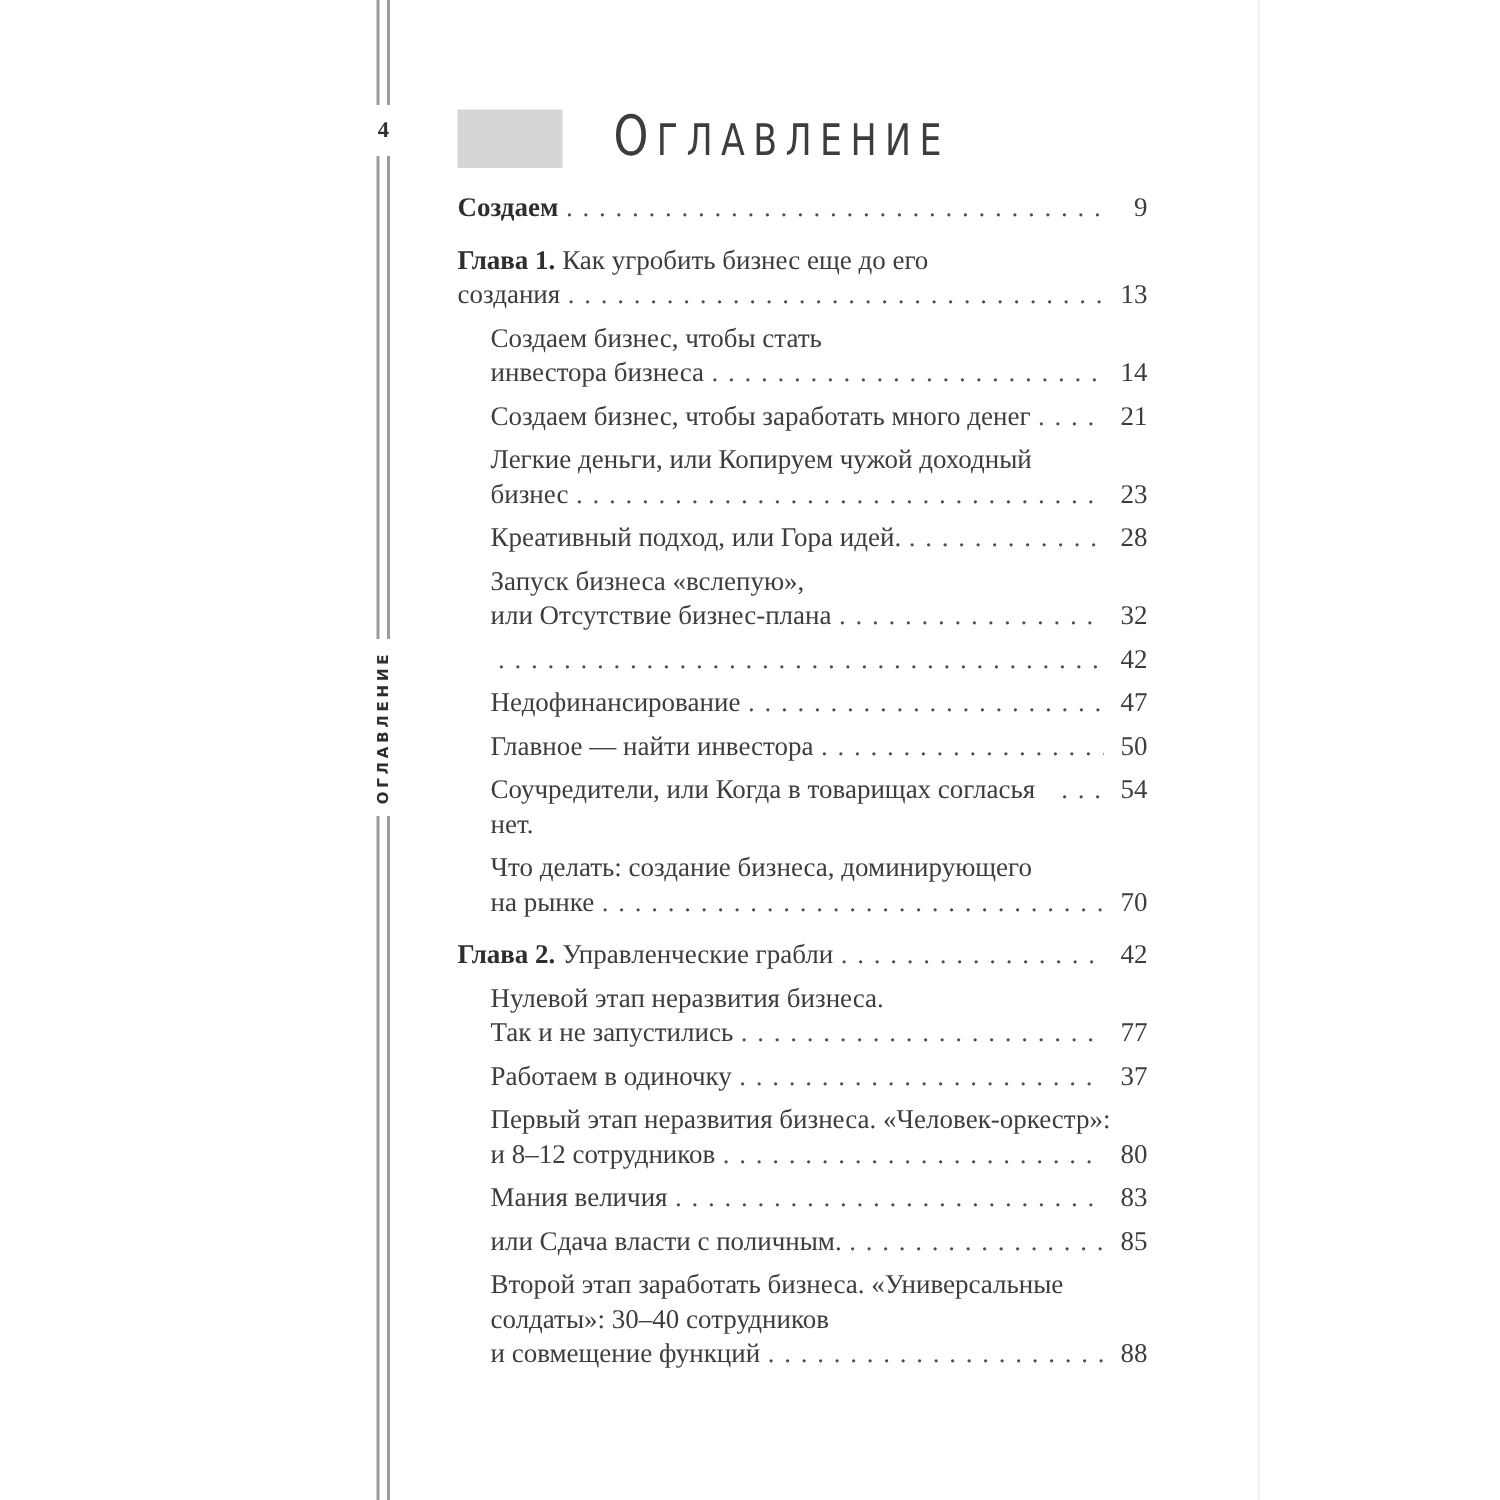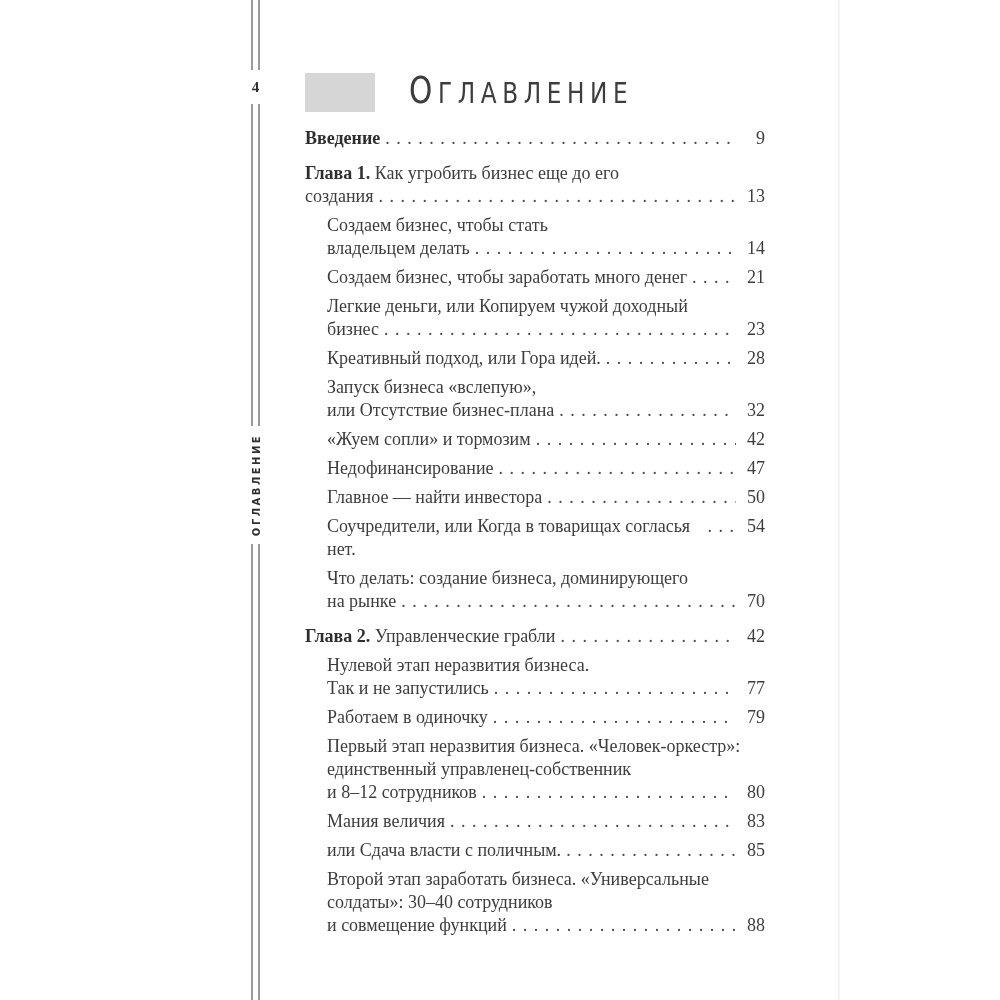--- a/index.html
+++ b/index.html
@@ -80,7 +80,7 @@
     <div class="toc">
         <div class="entry intro">
           <div class="row">
-            <span class="text"><span class="b">Введение</span></span>
+            <span class="text"><span class="b">Создаем</span></span>
             <span class="leader"></span>
             <span class="page-num">9</span>
           </div>

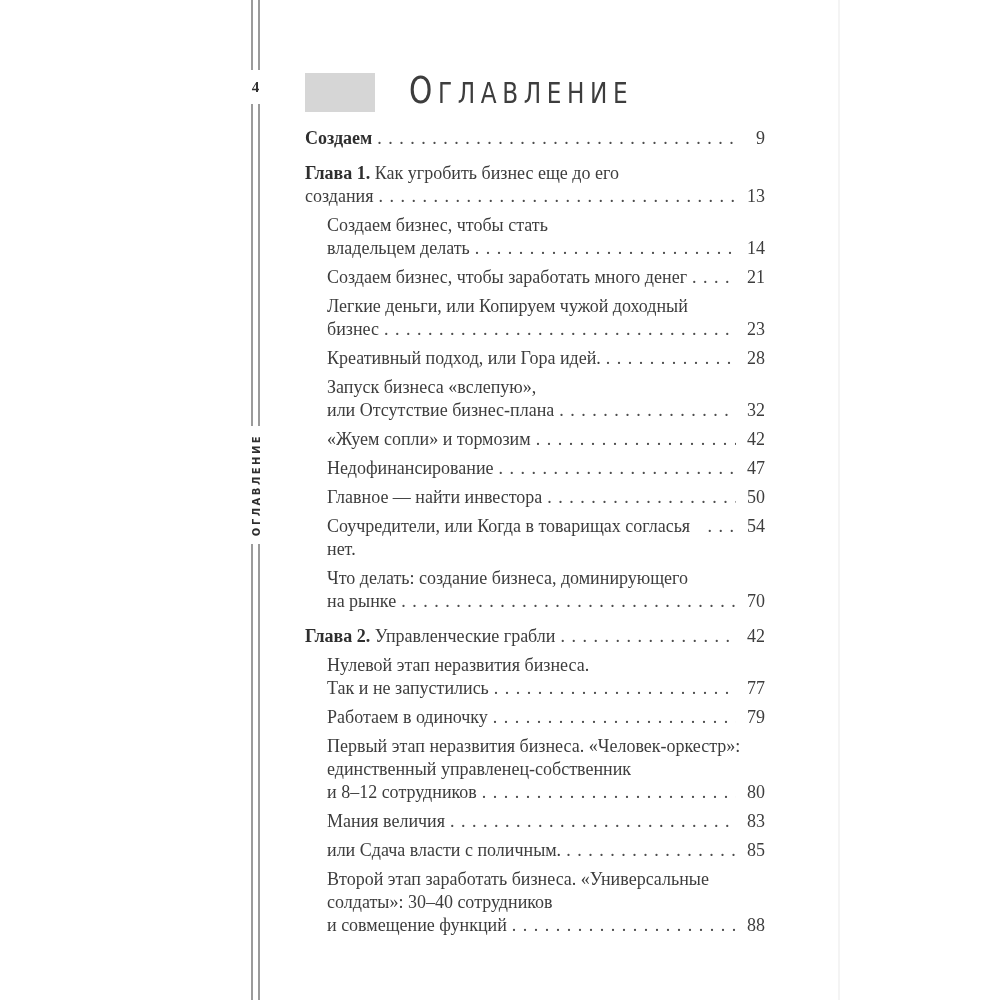--- a/index.html
+++ b/index.html
@@ -96,7 +96,7 @@
         <div class="entry section">
           <div class="line"><span class="text">Создаем бизнес, чтобы стать</span></div>
           <div class="row">
-            <span class="text">владельцем делать</span>
+            <span class="text">инвестора бизнеса</span>
             <span class="leader"></span>
             <span class="page-num">14</span>
           </div>

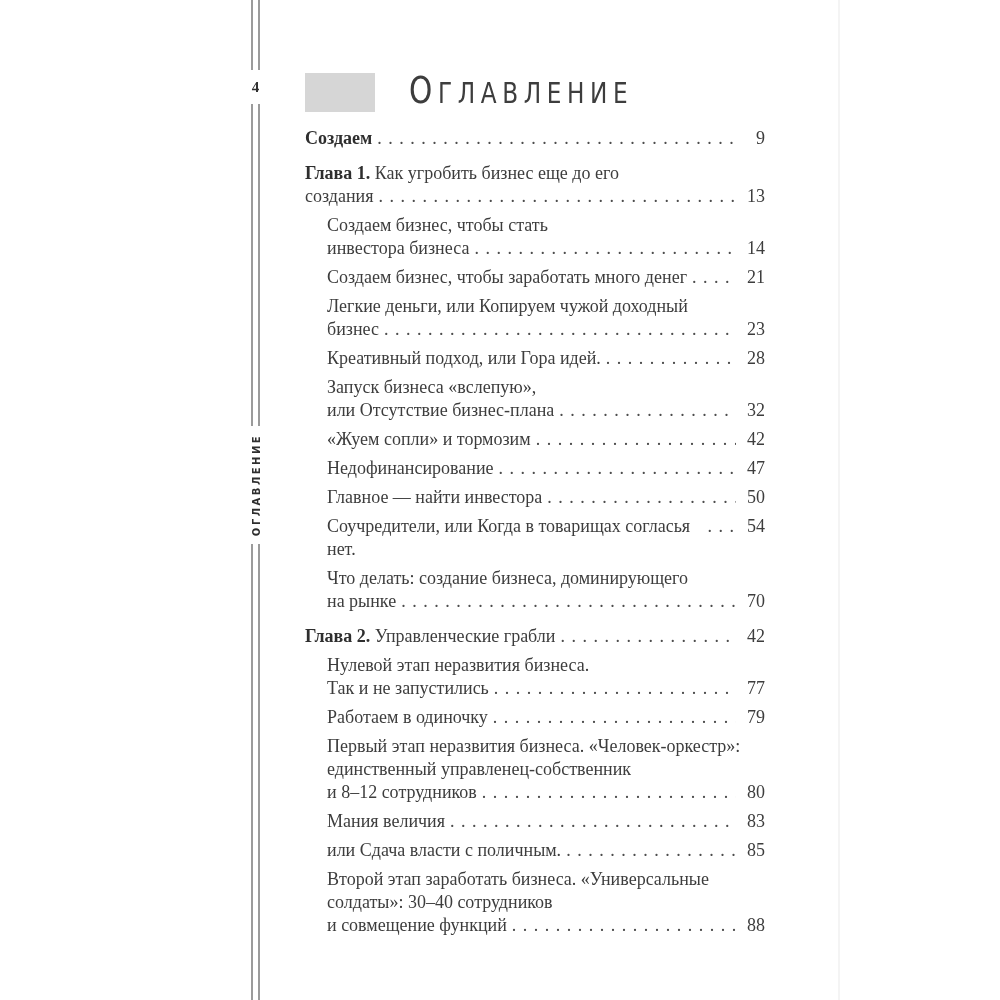--- a/index.html
+++ b/index.html
@@ -133,7 +133,6 @@
         </div>
         <div class="entry section">
           <div class="row">
-            <span class="text">«Жуем сопли» и тормозим</span>
             <span class="leader"></span>
             <span class="page-num">42</span>
           </div>

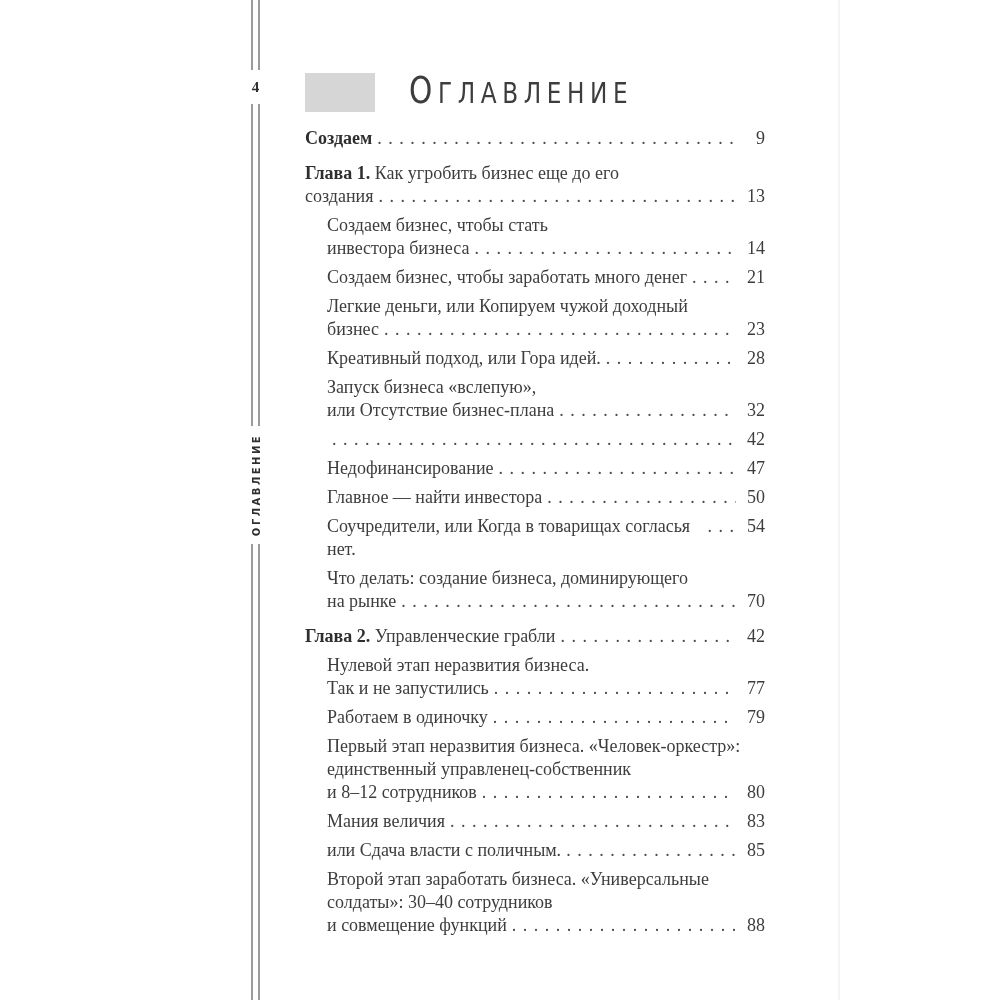--- a/index.html
+++ b/index.html
@@ -185,7 +185,7 @@
           <div class="row">
             <span class="text">Работаем в одиночку</span>
             <span class="leader"></span>
-            <span class="page-num">79</span>
+            <span class="page-num">37</span>
           </div>
         </div>
         <div class="entry section">

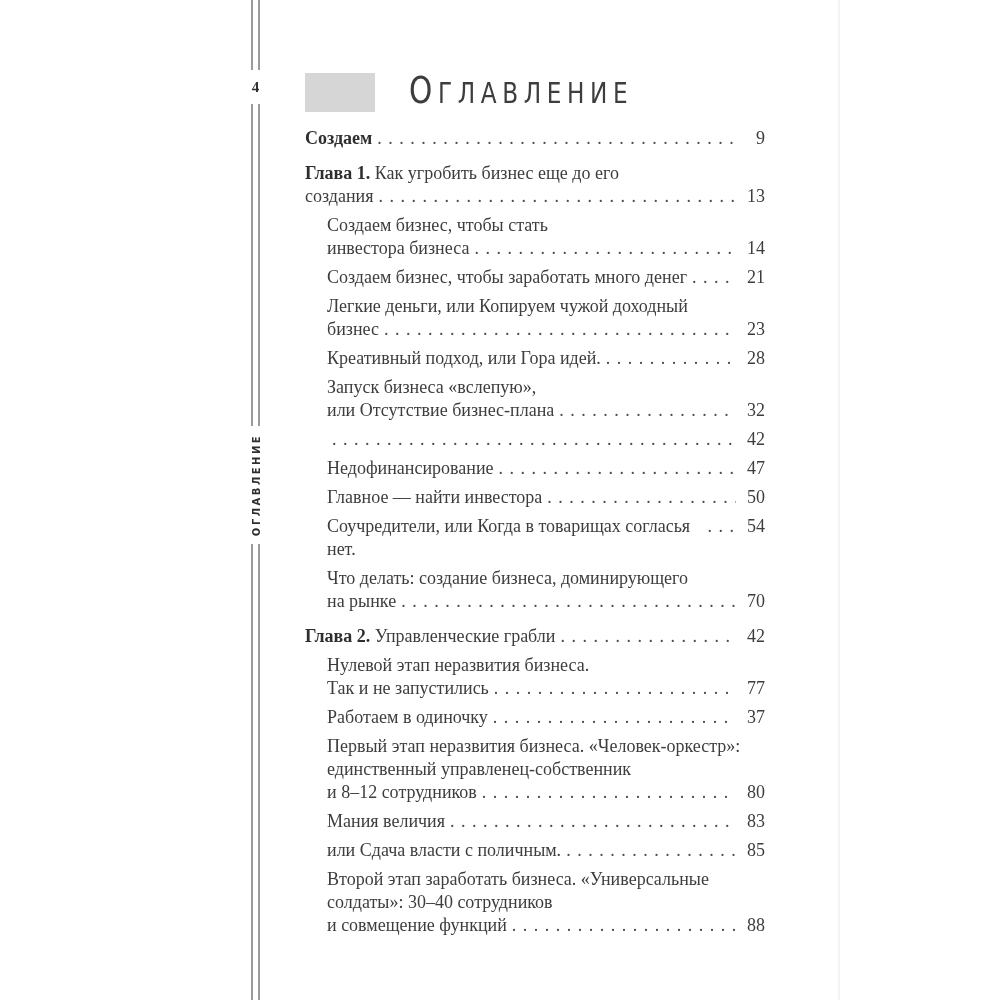--- a/index.html
+++ b/index.html
@@ -190,7 +190,6 @@
         </div>
         <div class="entry section">
           <div class="line"><span class="text">Первый этап неразвития бизнеса. «Человек-оркестр»:</span></div>
-          <div class="line"><span class="text">единственный управленец-собственник</span></div>
           <div class="row">
             <span class="text">и 8–12 сотрудников</span>
             <span class="leader"></span>

